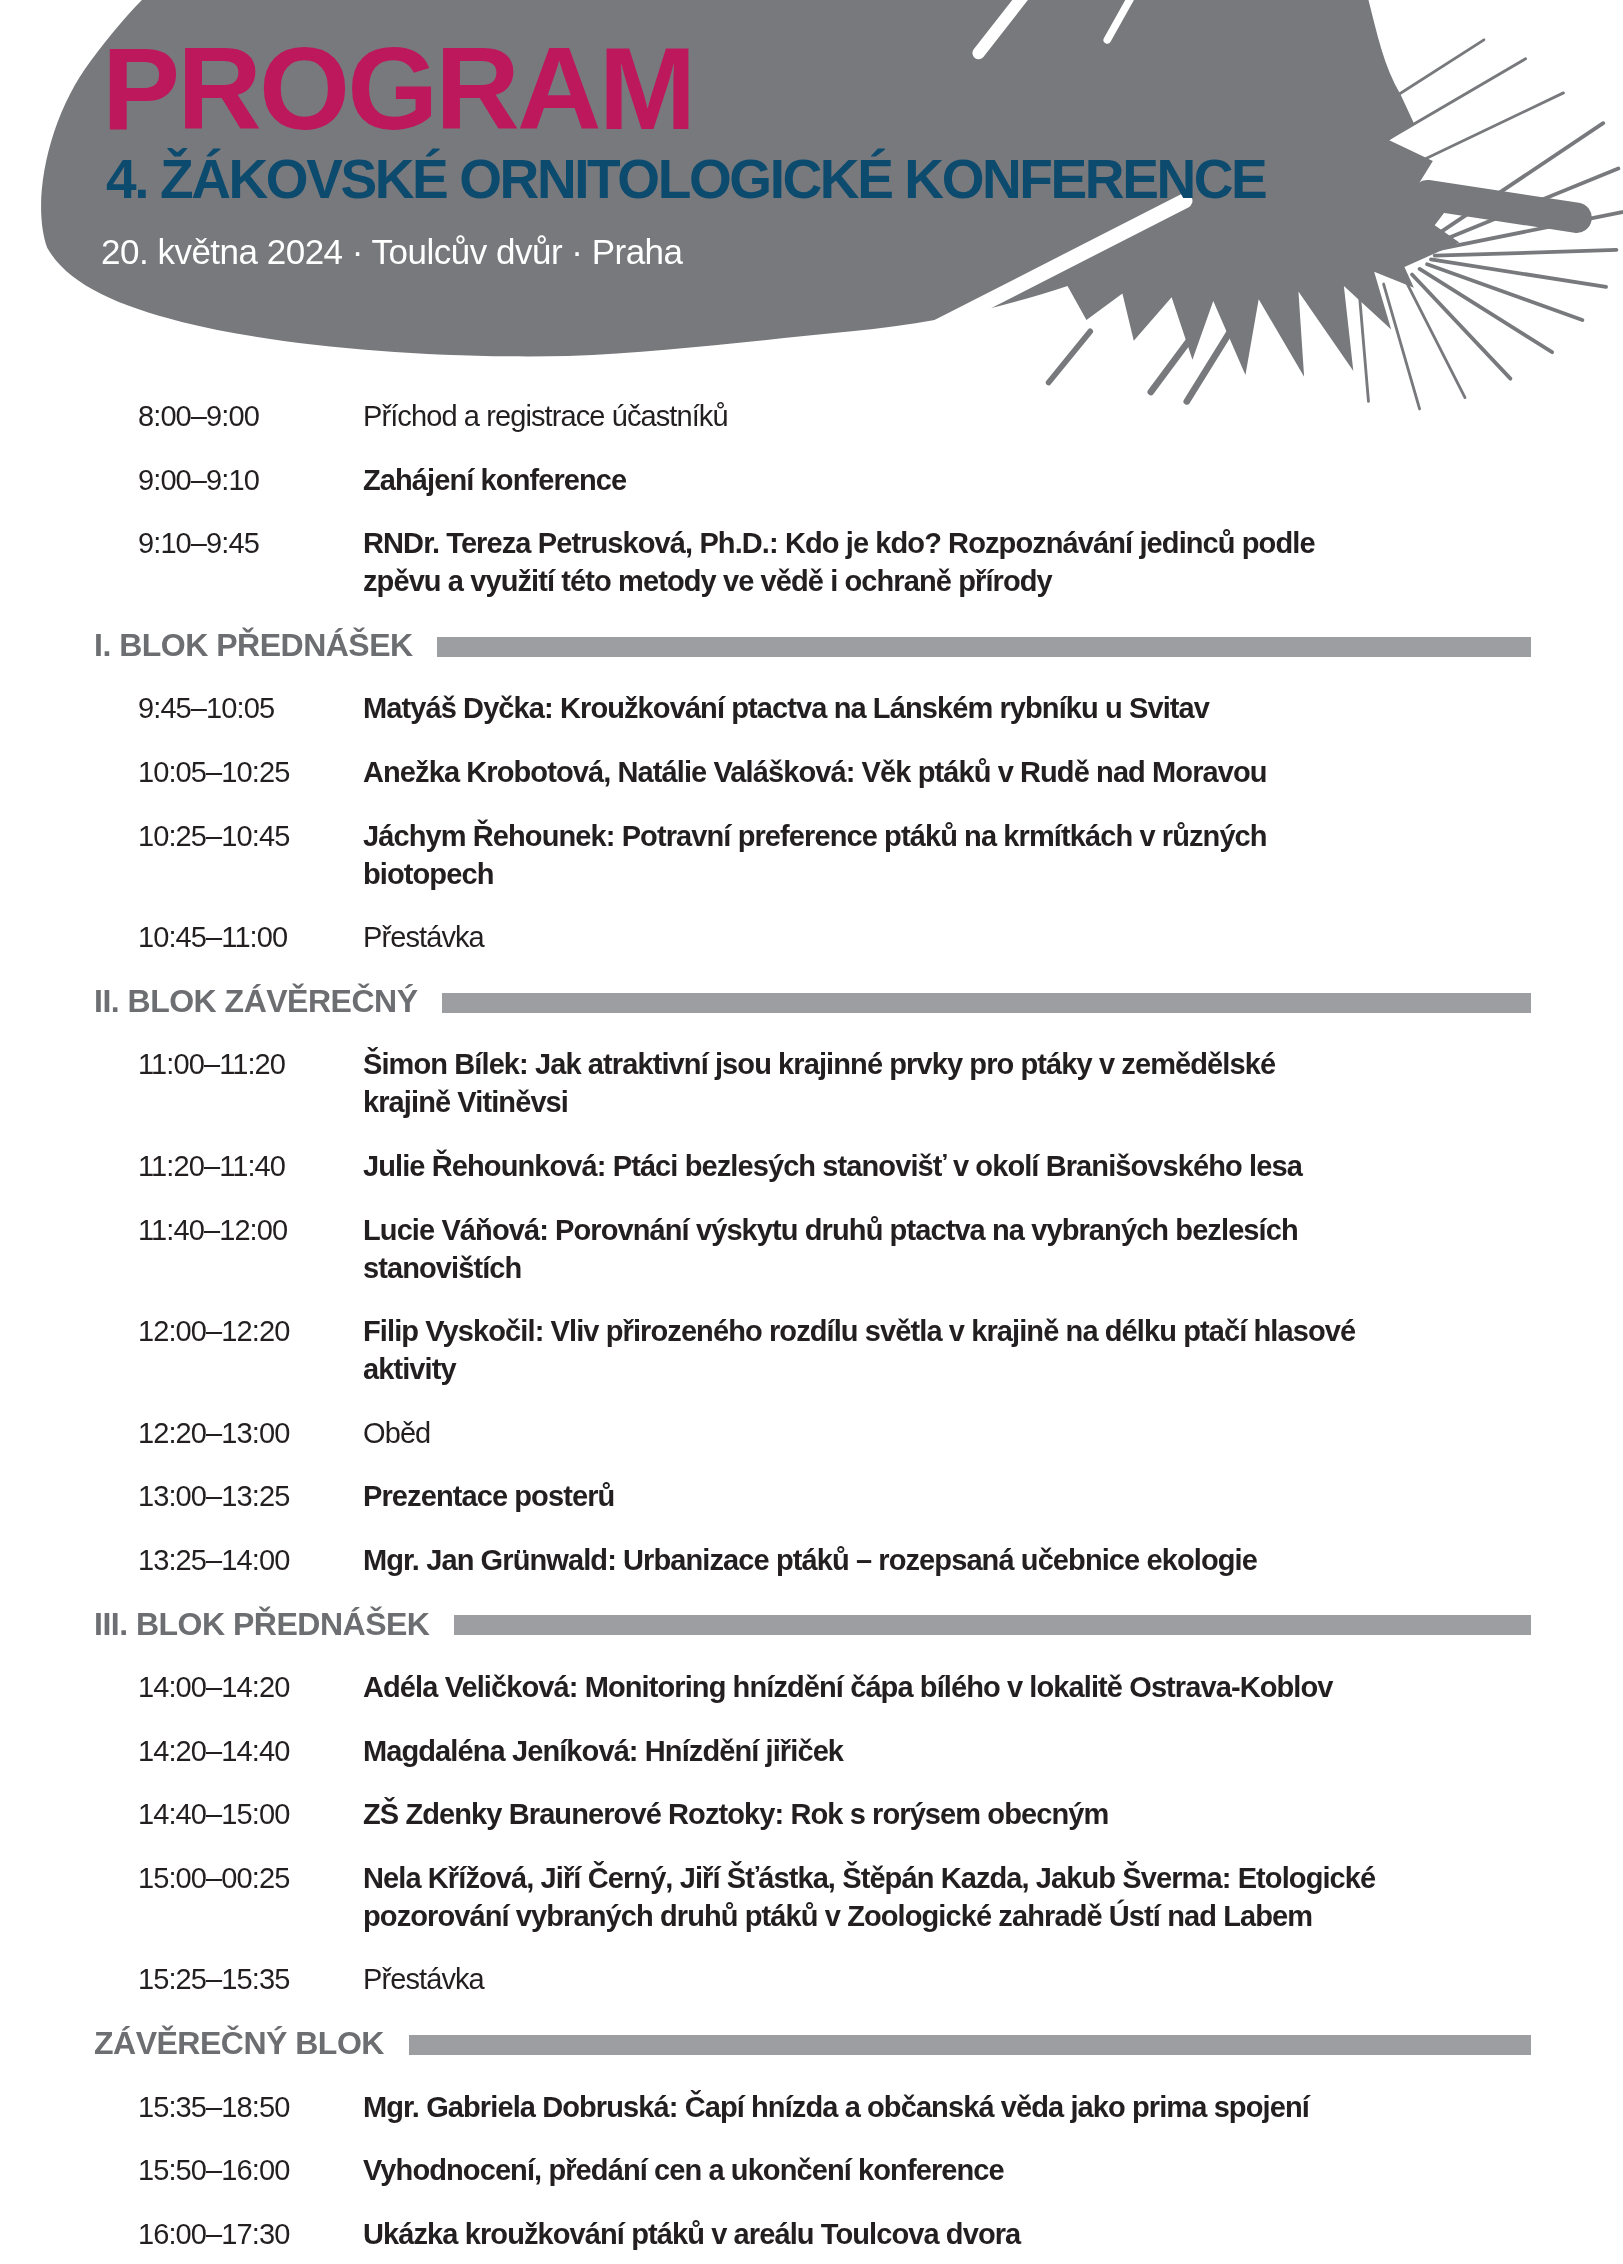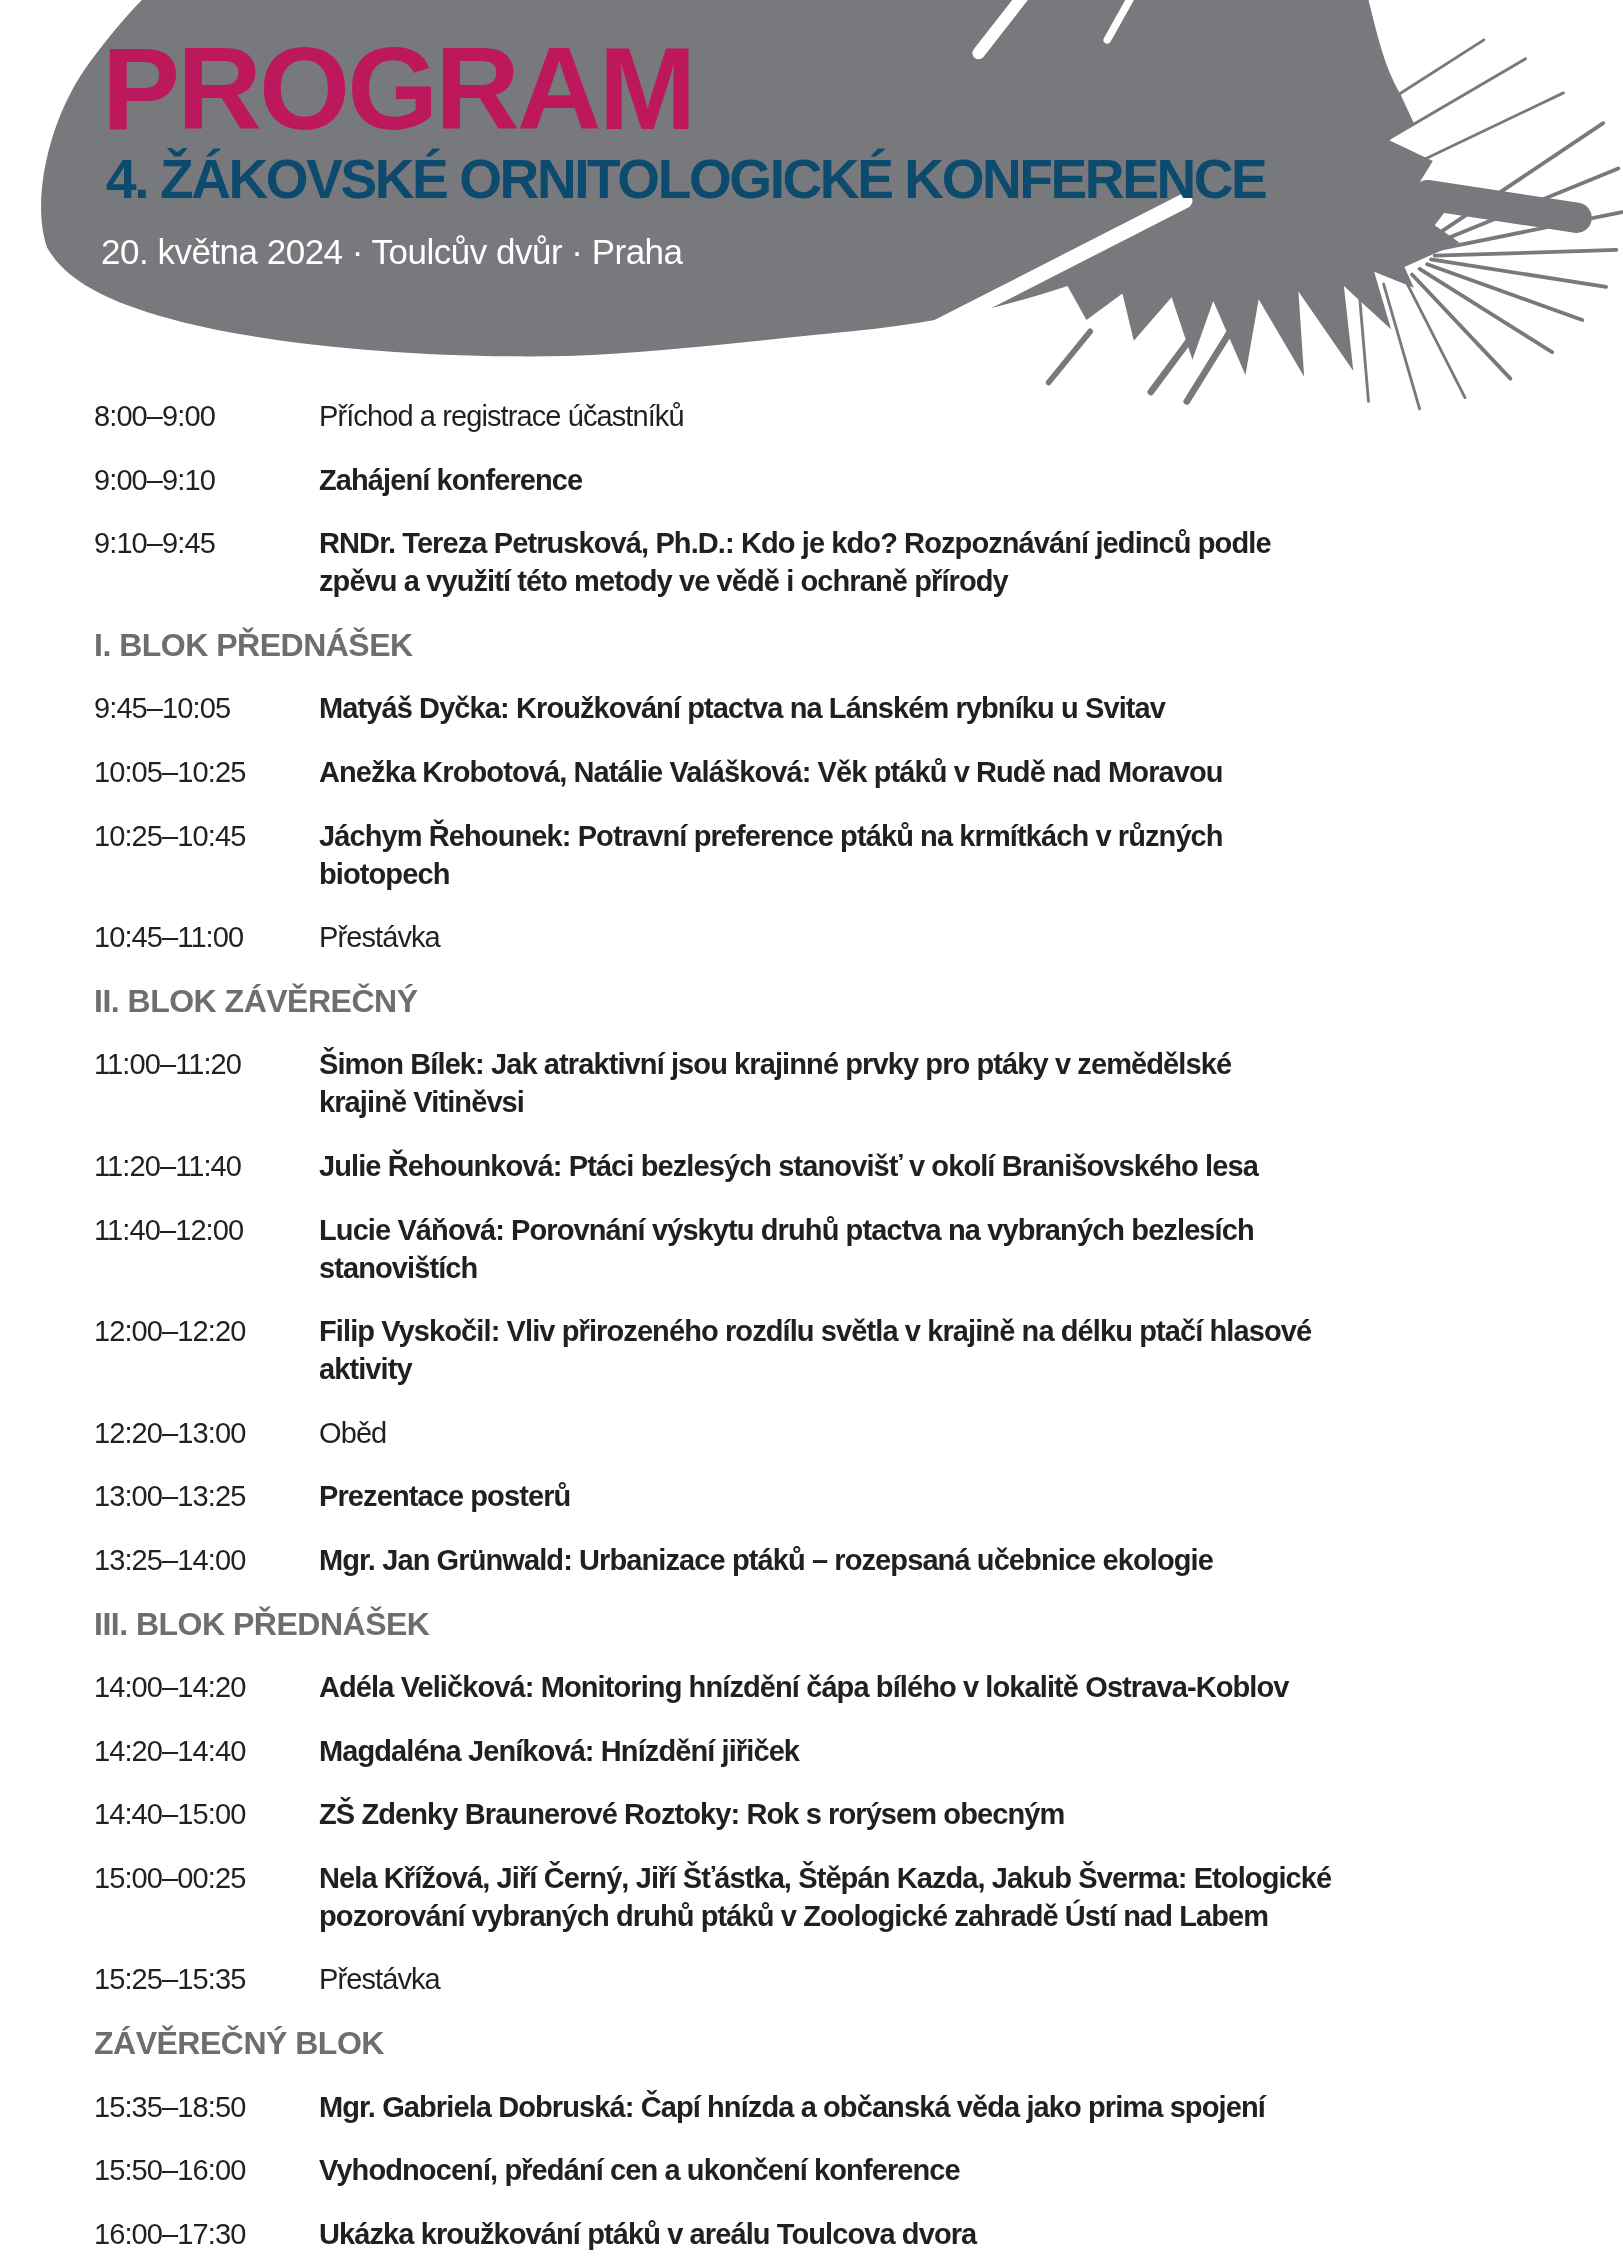--- a/index.html
+++ b/index.html
@@ -36,7 +36,7 @@
     font-size:29px;line-height:38px;letter-spacing:-0.9px;
   }
   .row{display:flex;align-items:flex-start;margin-bottom:25.6px;}
-  .time{flex:none;width:225px;font-weight:normal;}
+  .time{flex:none;width:225px;font-weight:normal;margin-left:44px;}
   .desc{flex:1;white-space:pre-line;}
   .desc.bold{font-weight:bold;}
   .section-heading{

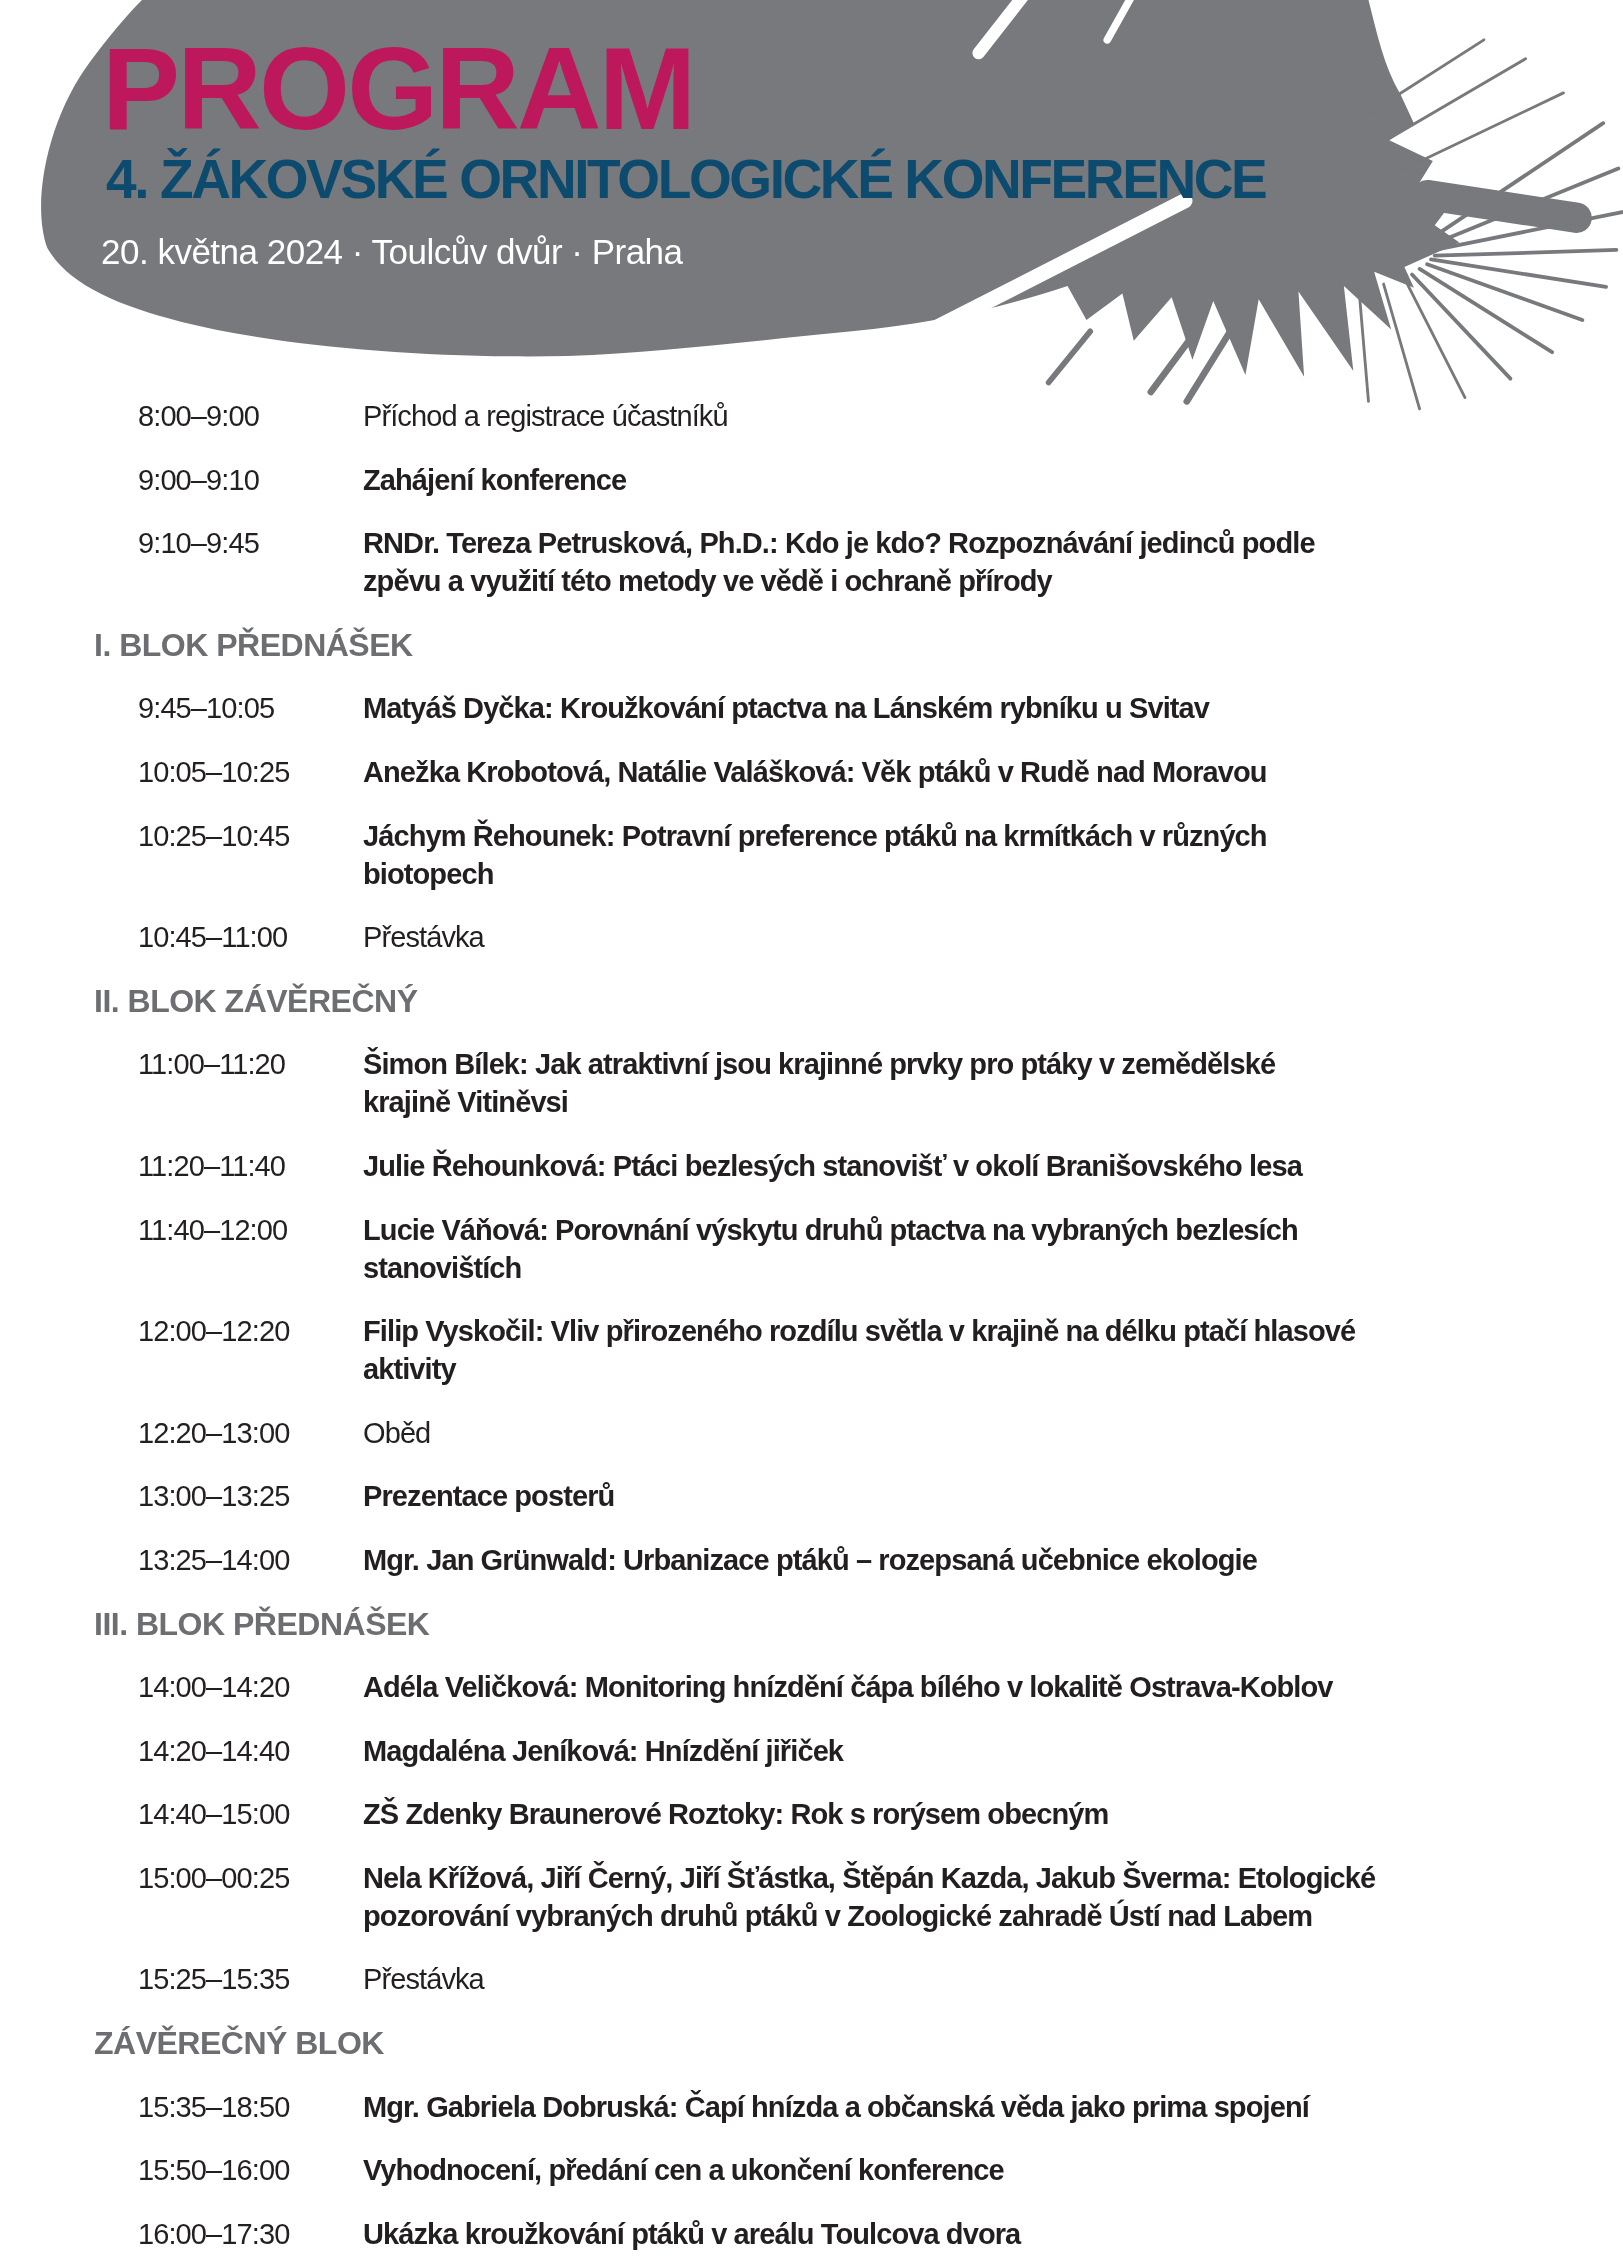--- a/index.html
+++ b/index.html
@@ -40,9 +40,9 @@
   .desc{flex:1;white-space:pre-line;}
   .desc.bold{font-weight:bold;}
   .section-heading{
-    display:flex;margin-bottom:25.6px;
+    display:flex;align-items:center;margin-bottom:25.6px;
     font-size:32px;font-weight:bold;letter-spacing:-0.5px;
-    color:var(--section,#6d6e71);white-space:nowrap;flex-direction:column;
+    color:var(--section,#6d6e71);white-space:nowrap;
   }
   .heading-bar{
     flex:1;height:20px;margin-left:24.6px;position:relative;top:1.9px;

